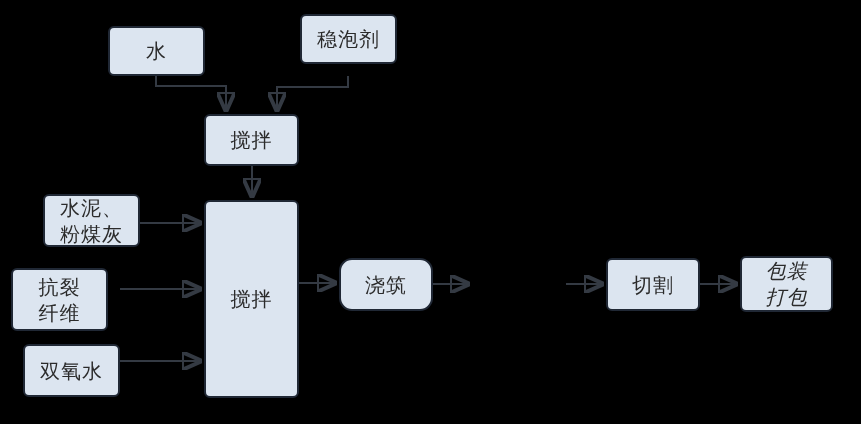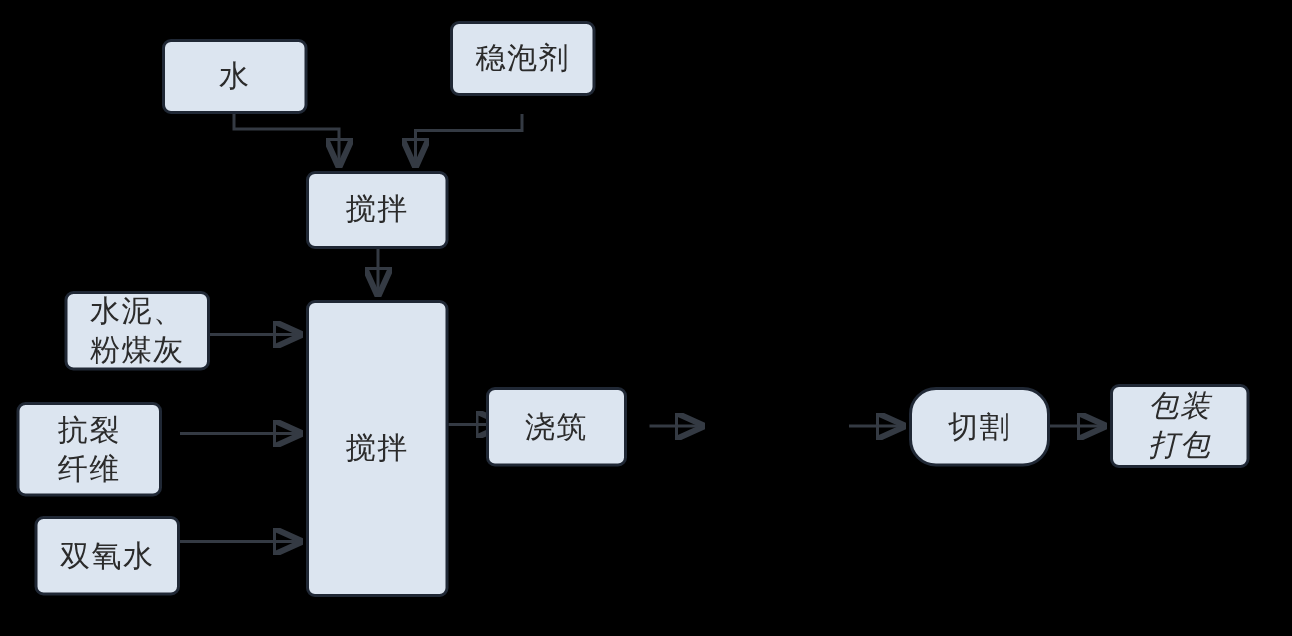--- a/index.html
+++ b/index.html
@@ -47,7 +47,7 @@
   .n-fiber        { left:11px;  top:268px; width:97px; height:63px; }
   .n-peroxide     { left:23px;  top:344px; width:97px; height:53px; }
   .n-mix2         { left:204px; top:200px; width:95px; height:198px; }
-  .n-pouring      { left:324px; top:258px; width:94px; height:53px; }
+  .n-pouring      { left:339px; top:258px; width:94px; height:53px;border-radius:13px; }
   .n-demolding    { left:472px; top:258px; width:94px; height:53px; }
   .n-cutting      { left:606px; top:258px; width:94px; height:53px;border-radius:18px; }
   .n-packing      { left:740px; top:256px; width:93px; height:56px;font-style:italic; }

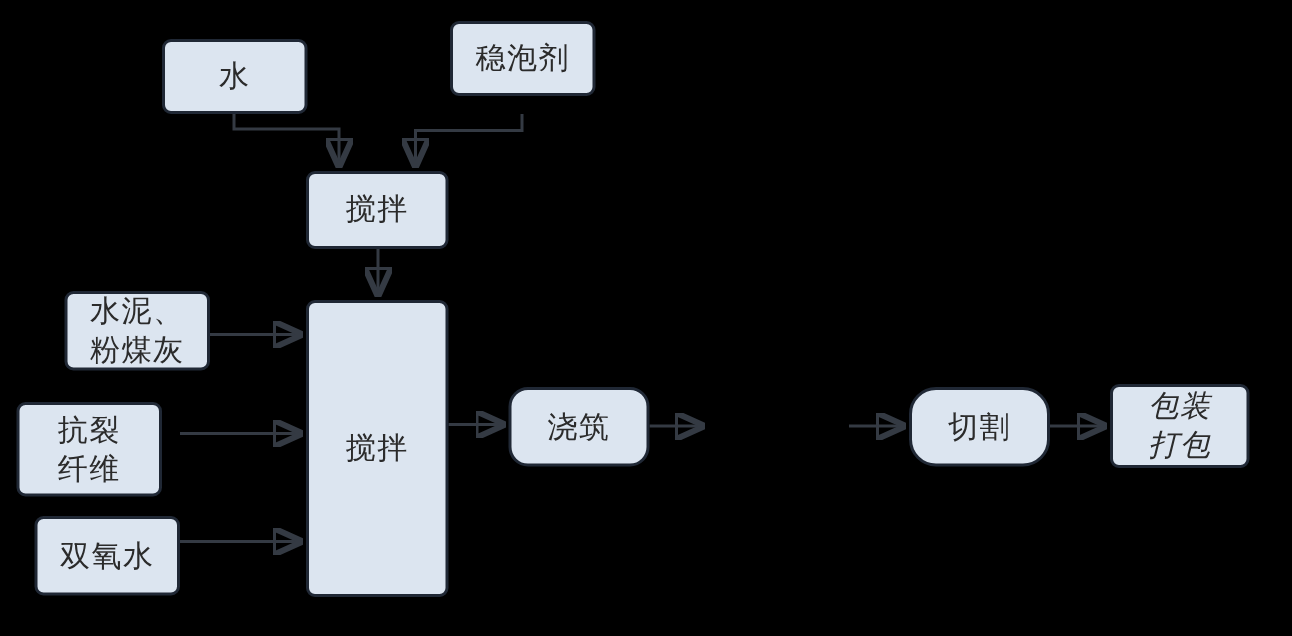--- a/index.html
+++ b/index.html
@@ -49,7 +49,7 @@
   .n-mix2         { left:204px; top:200px; width:95px; height:198px; }
   .n-pouring      { left:339px; top:258px; width:94px; height:53px;border-radius:13px; }
   .n-demolding    { left:472px; top:258px; width:94px; height:53px; }
-  .n-cutting      { left:606px; top:258px; width:94px; height:53px;border-radius:18px; }
+  .n-cutting      { left:606px; top:258px; width:94px; height:53px; }
   .n-packing      { left:740px; top:256px; width:93px; height:56px;font-style:italic; }
 </style>
 </head>

